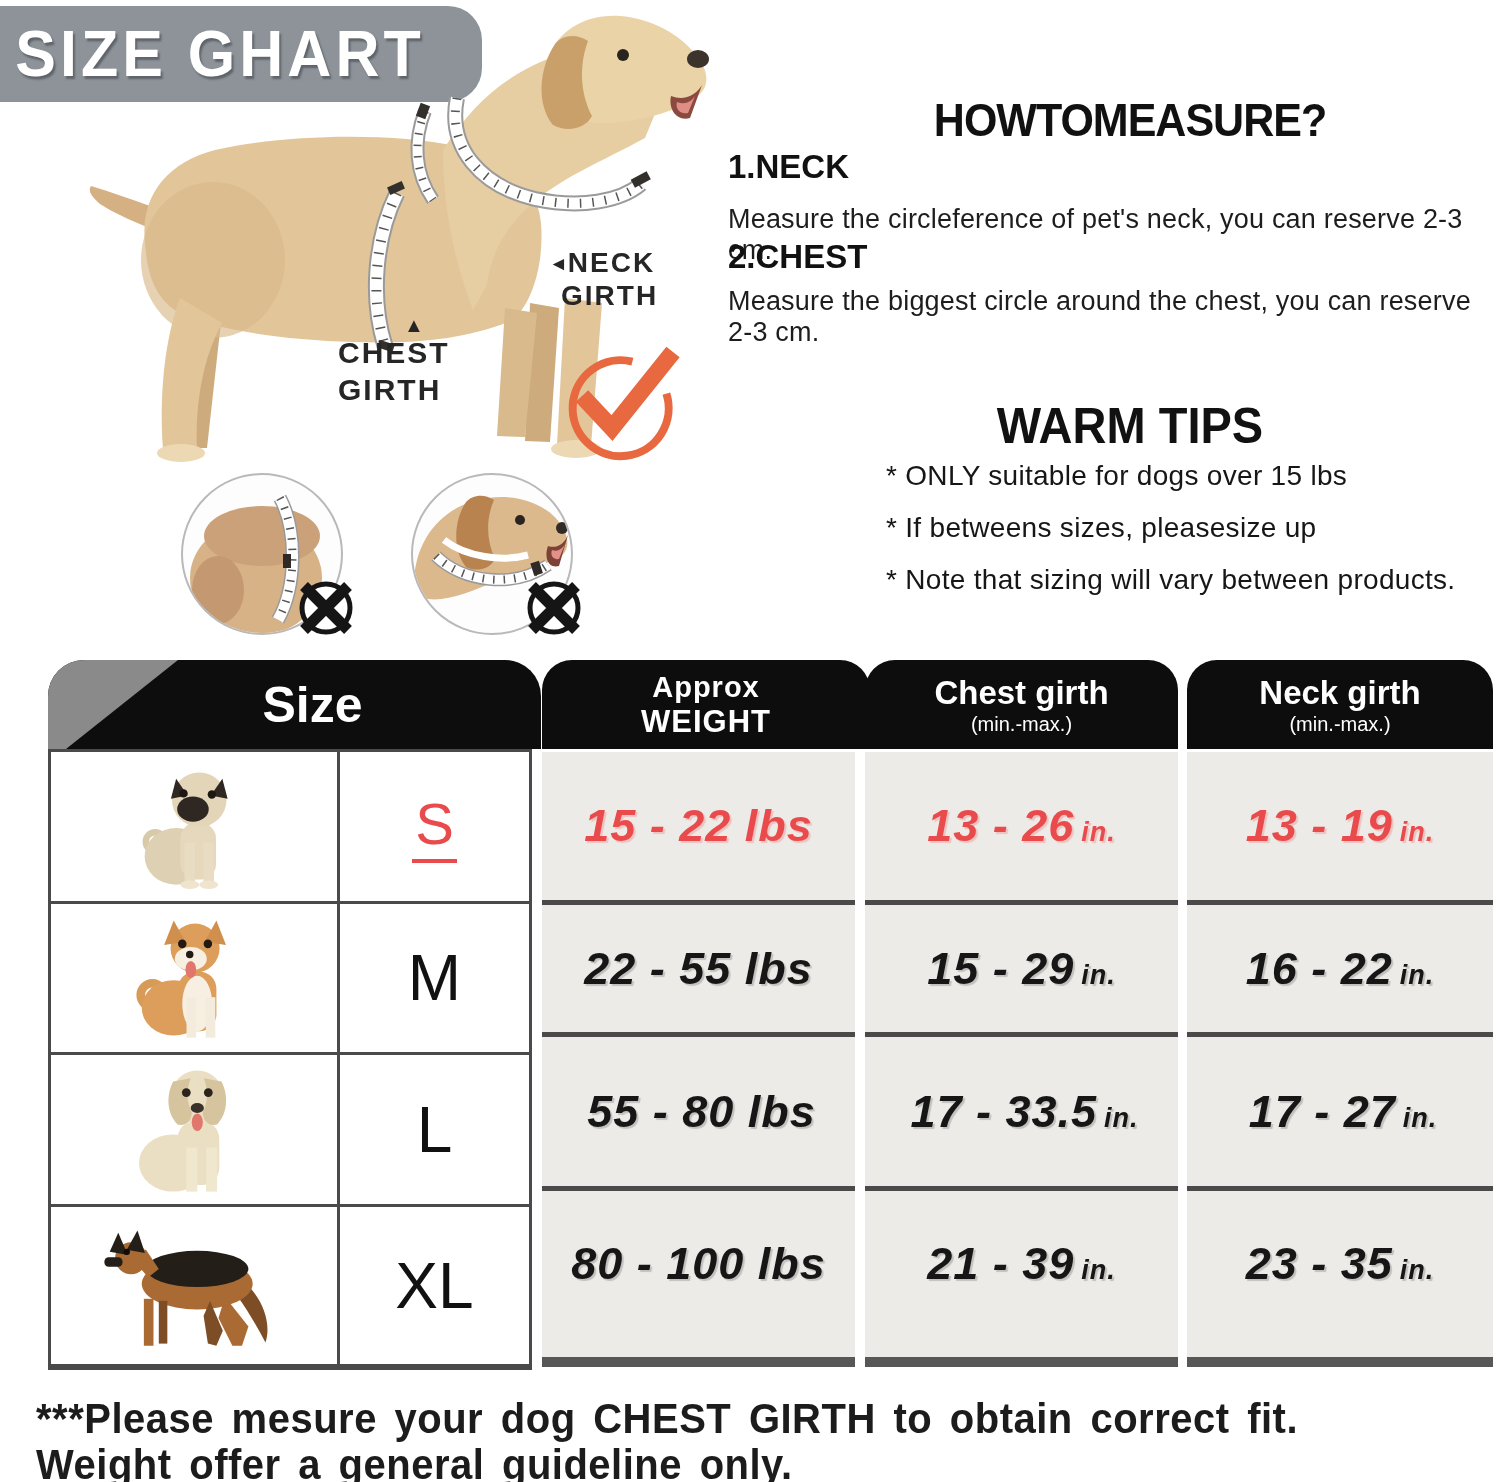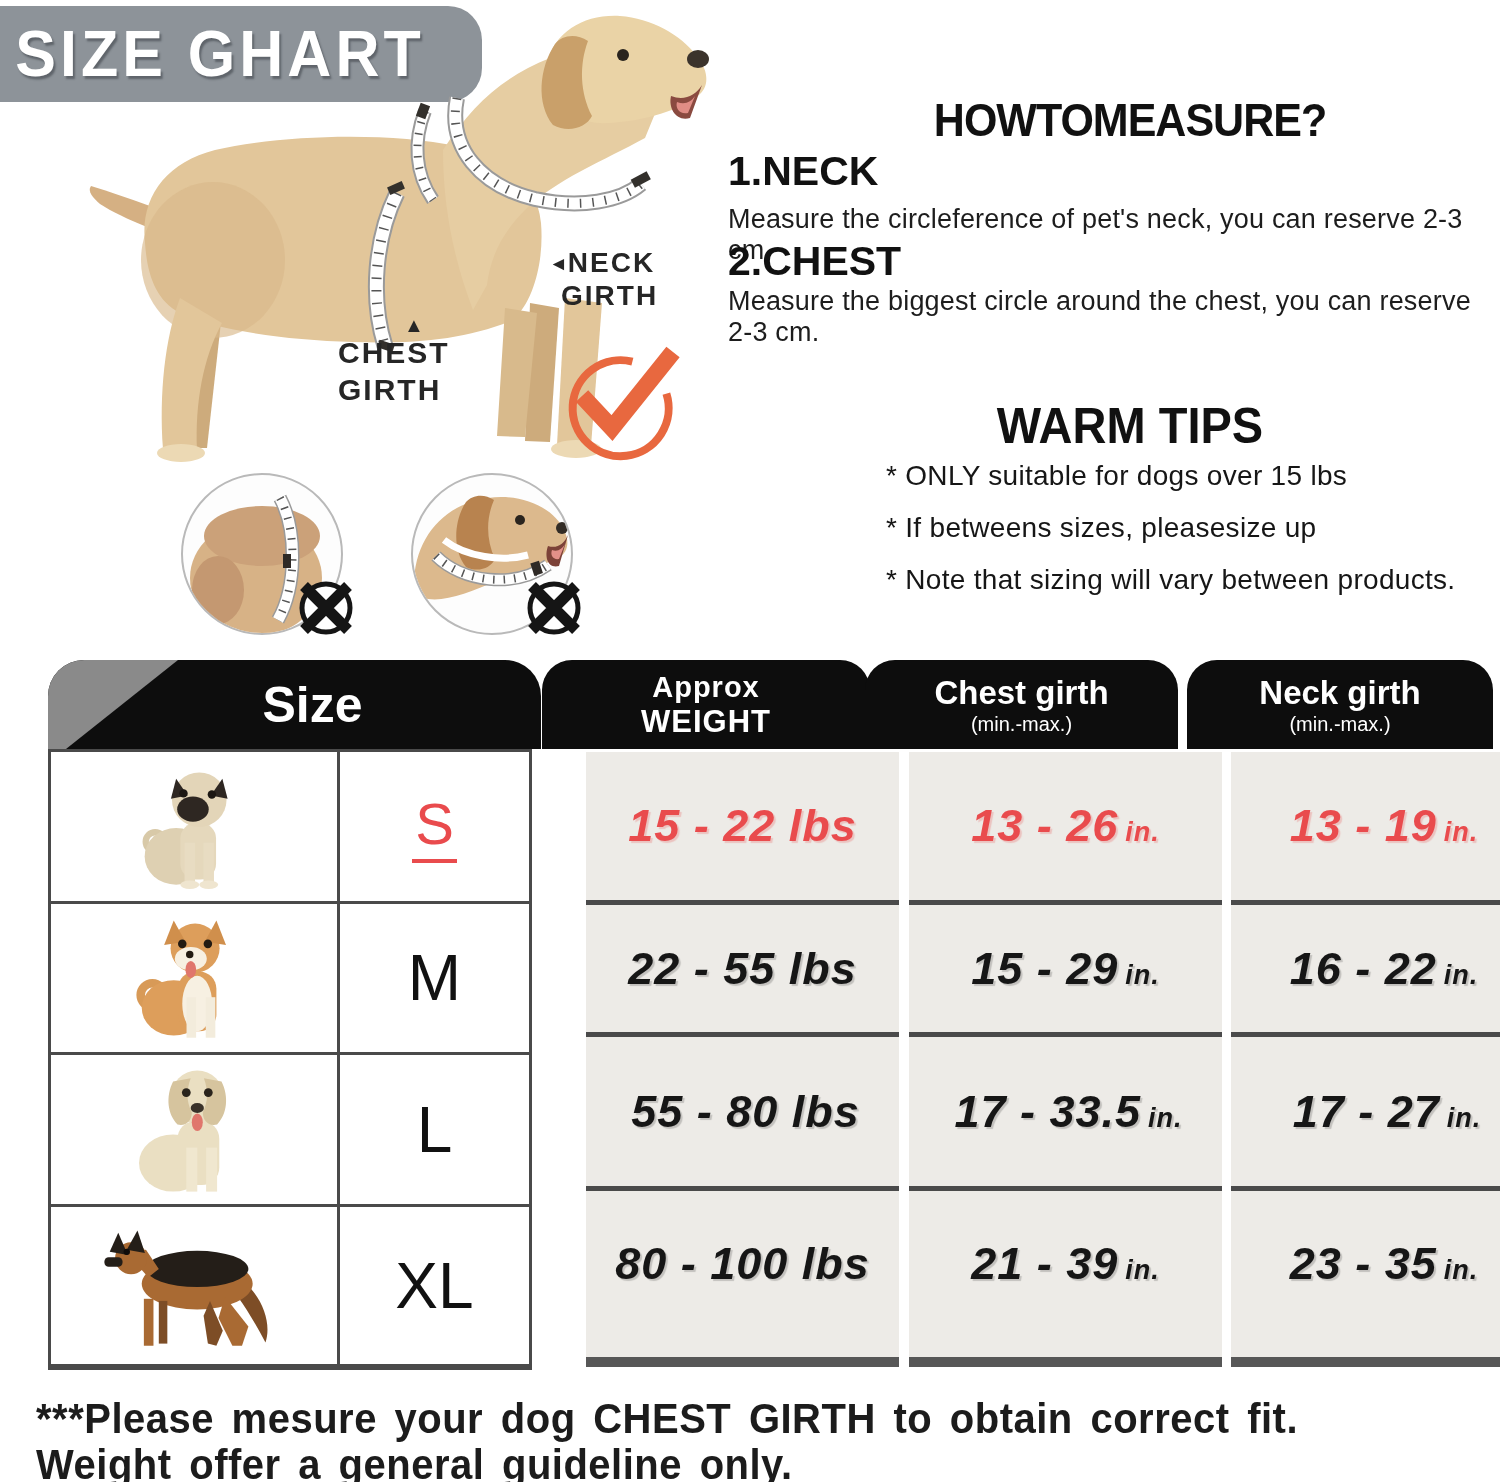--- a/index.html
+++ b/index.html
@@ -22,7 +22,7 @@
   
   #htm-heading,#tips-heading{left:760px;width:740px;text-align:center;font-weight:700;color:#111;}
   #htm-heading{top:96px;font-size:43px;letter-spacing:-1px;transform:scaleY(1.08);}
-  .step-label{left:728px;font-size:41px;font-weight:700;color:#111;}
+  .step-label{left:728px;font-size:33px;font-weight:700;color:#111;}
   .step-text{left:728px;font-size:27px;color:#1d1d1d;letter-spacing:.2px;}
   #tips-heading{top:398px;font-size:47px;letter-spacing:0px;transform:scaleY(1.05);}
   .tip{left:886px;font-size:28px;color:#161616;letter-spacing:.3px;}

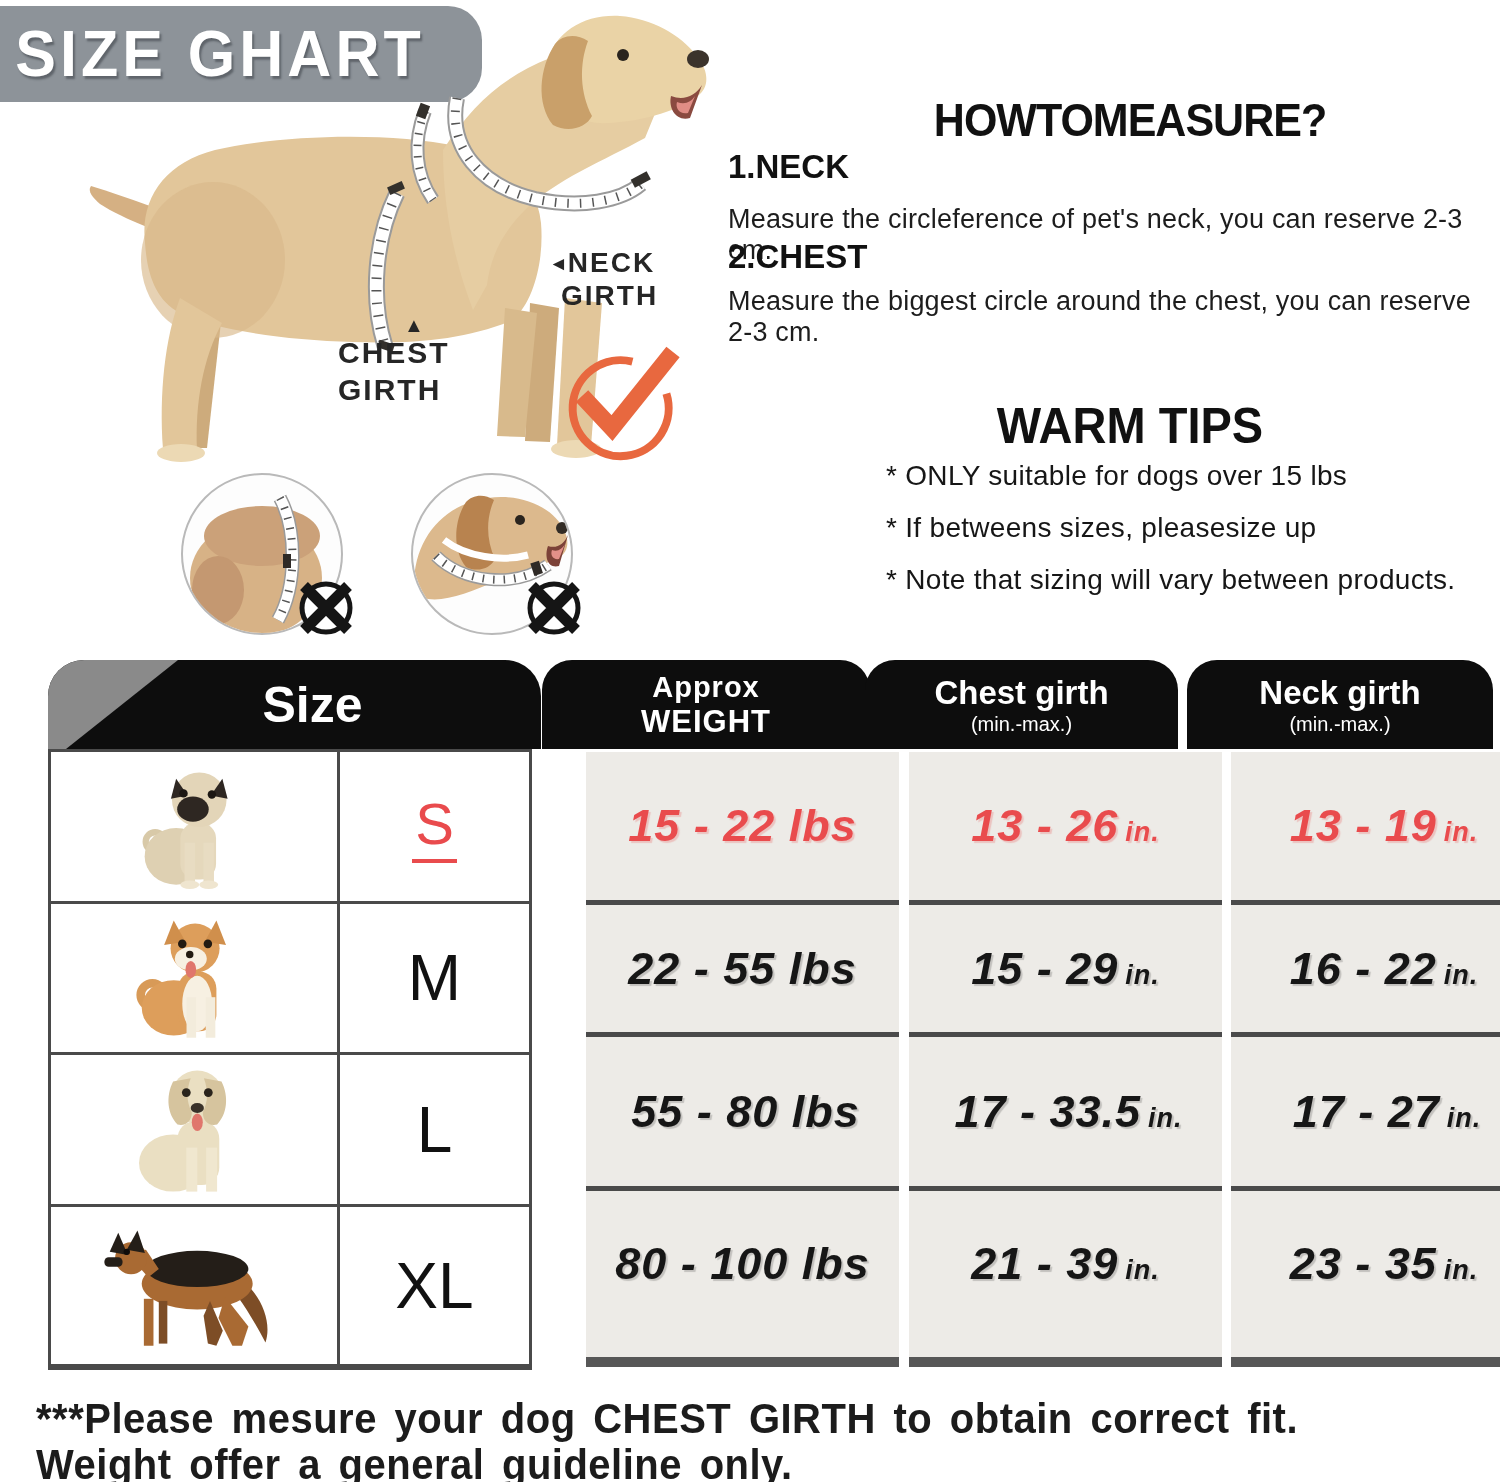--- a/index.html
+++ b/index.html
@@ -55,7 +55,7 @@
      padding:0 3px 2px 3px;font-size:58px;}
 
   
-  .vcol{top:752px;height:615px;background:var(--cell-bg);border-bottom:10px solid var(--bar);margin-left:44px;}
+  .vcol{top:752px;height:615px;background:var(--cell-bg);border-bottom:10px solid var(--bar);}
   #col-weight{left:542px;width:313px;}
   #col-chest{left:865px;width:313px;}
   #col-neck{left:1187px;width:306px;}

